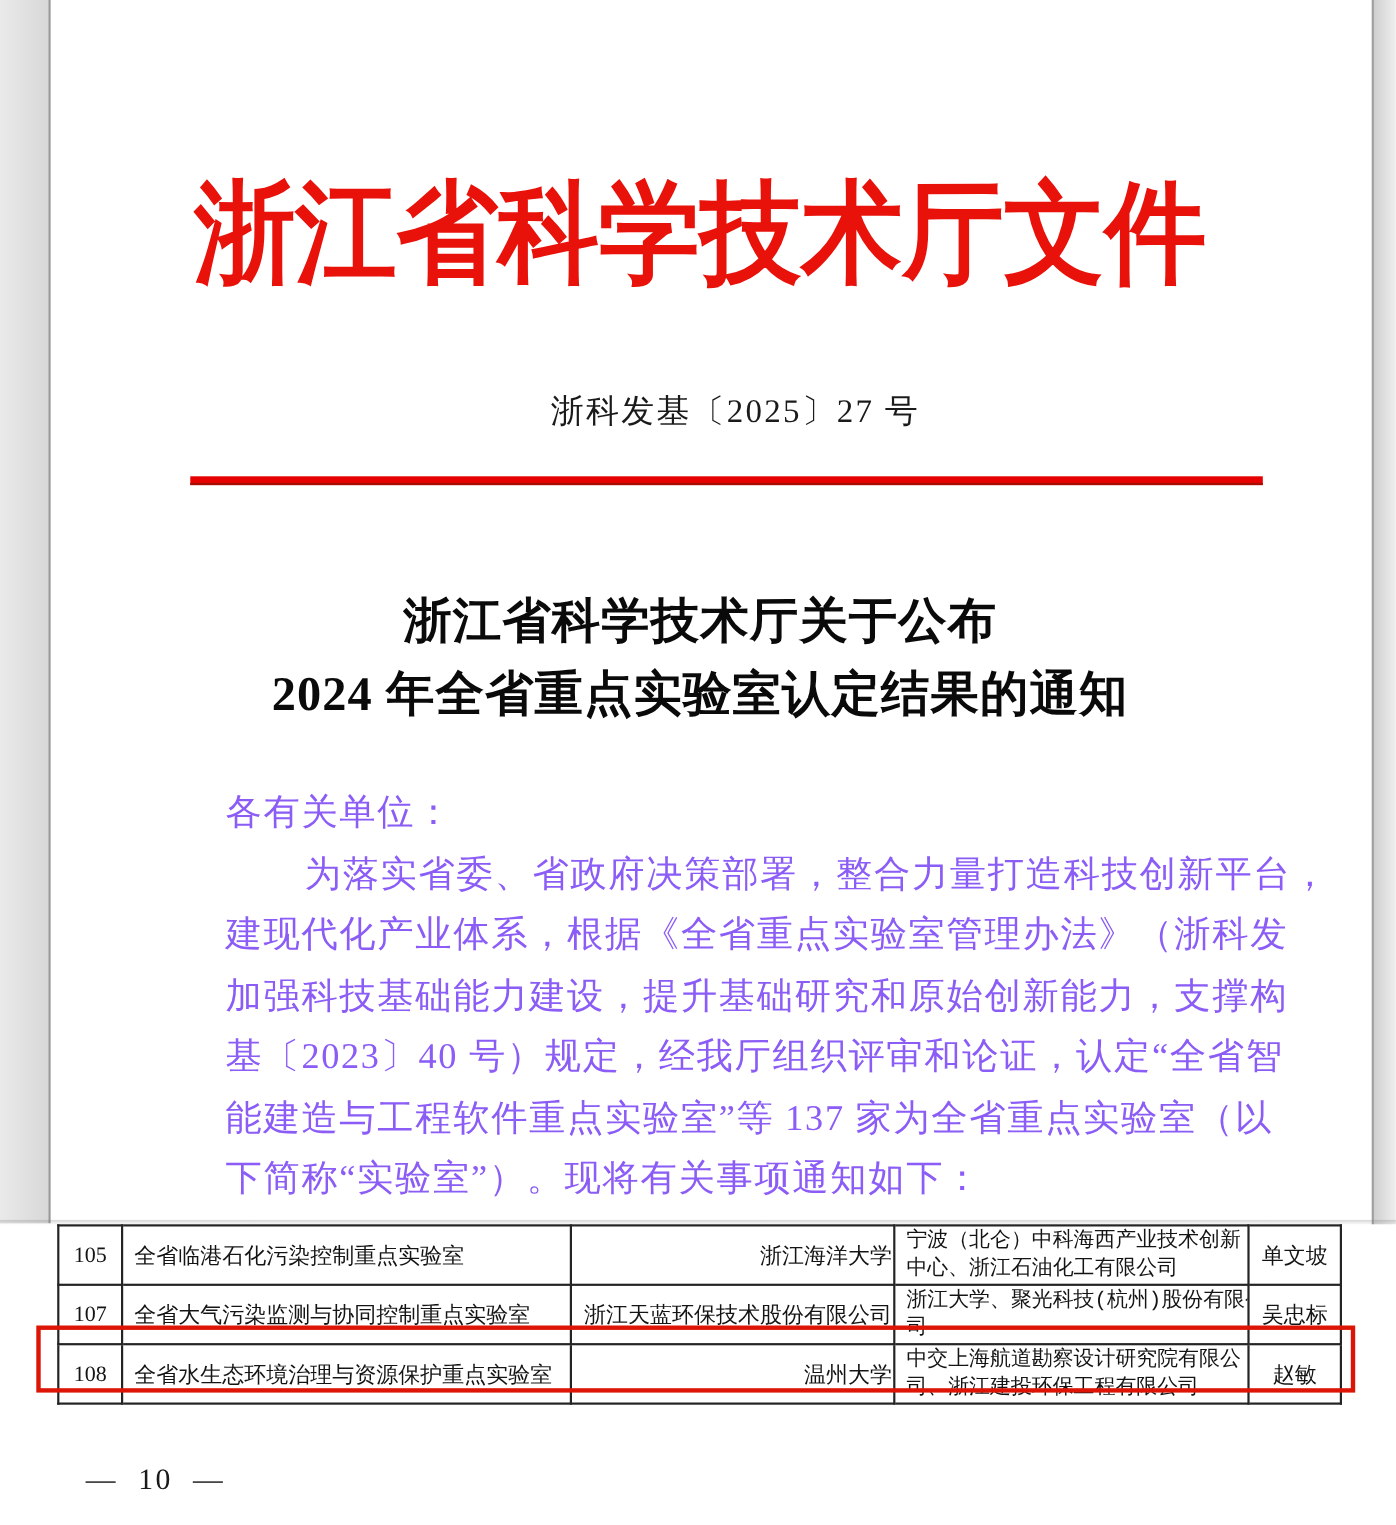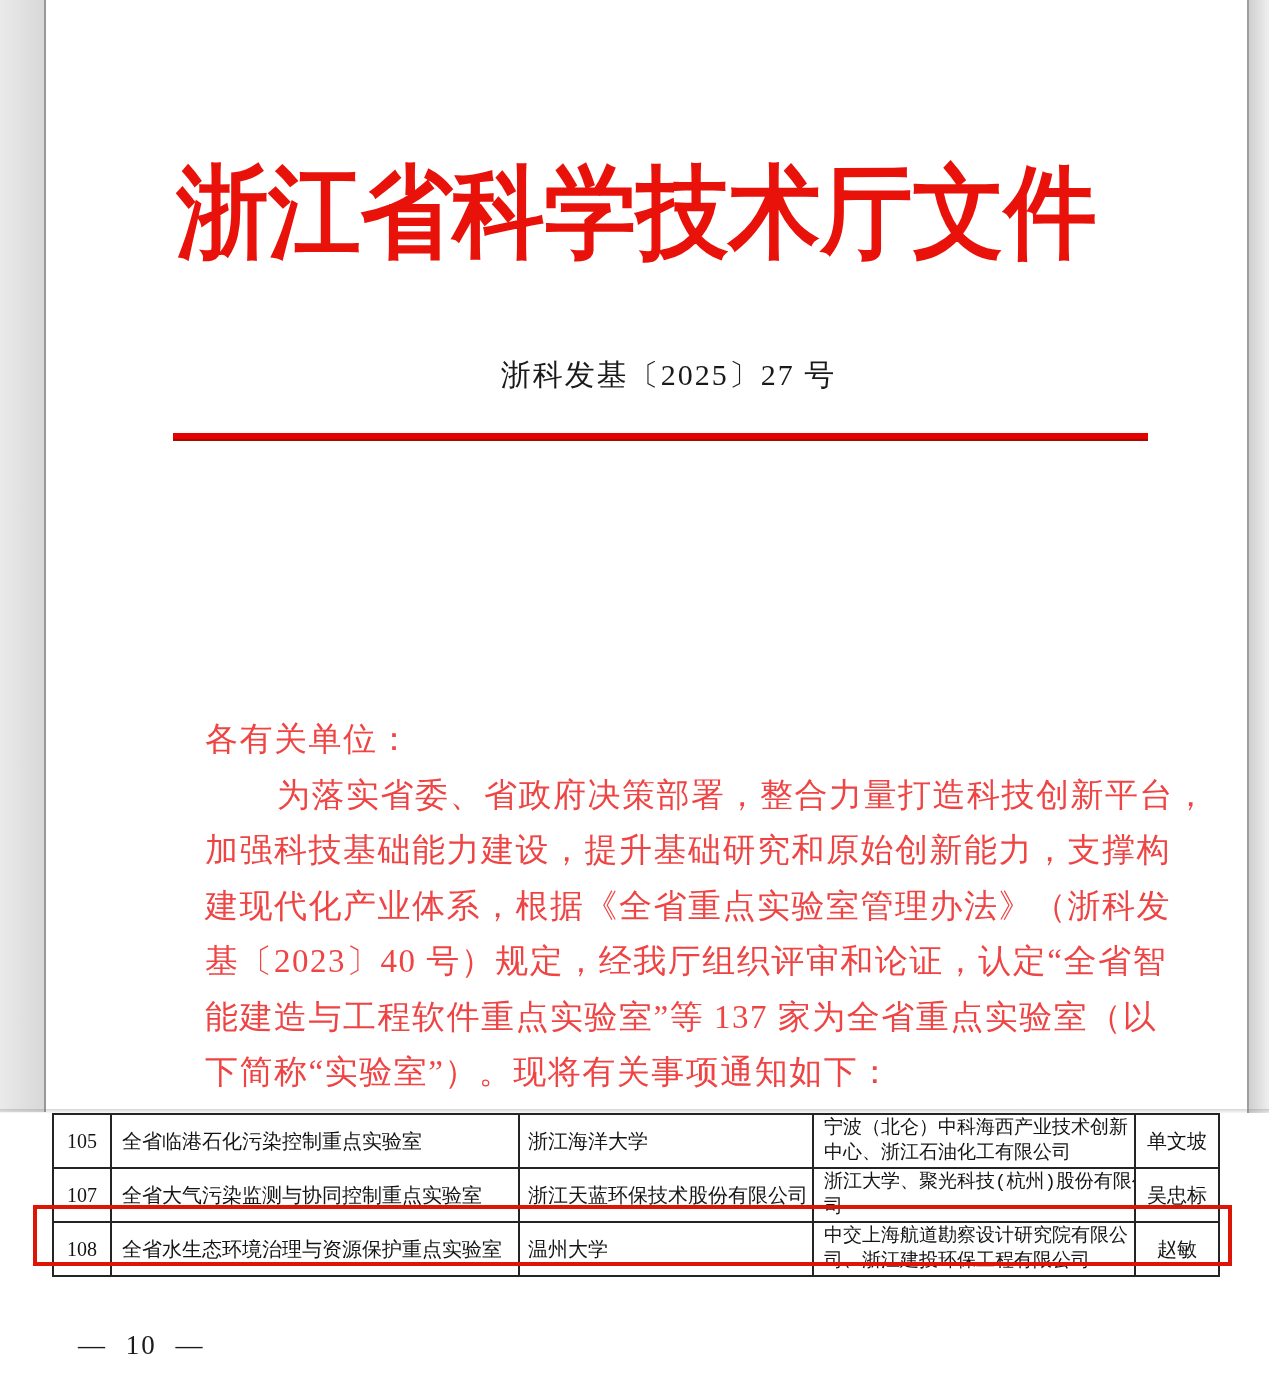--- a/index.html
+++ b/index.html
@@ -92,6 +92,10 @@
 
   <div class="red-rule"></div>
 
+  <div class="notice-title">
+    <div>浙江省科学技术厅关于公布</div>
+    <div>2024 年全省重点实验室认定结果的通知</div>
+  </div>
 
   <div class="body-lines">
     <div>各有关单位：</div>

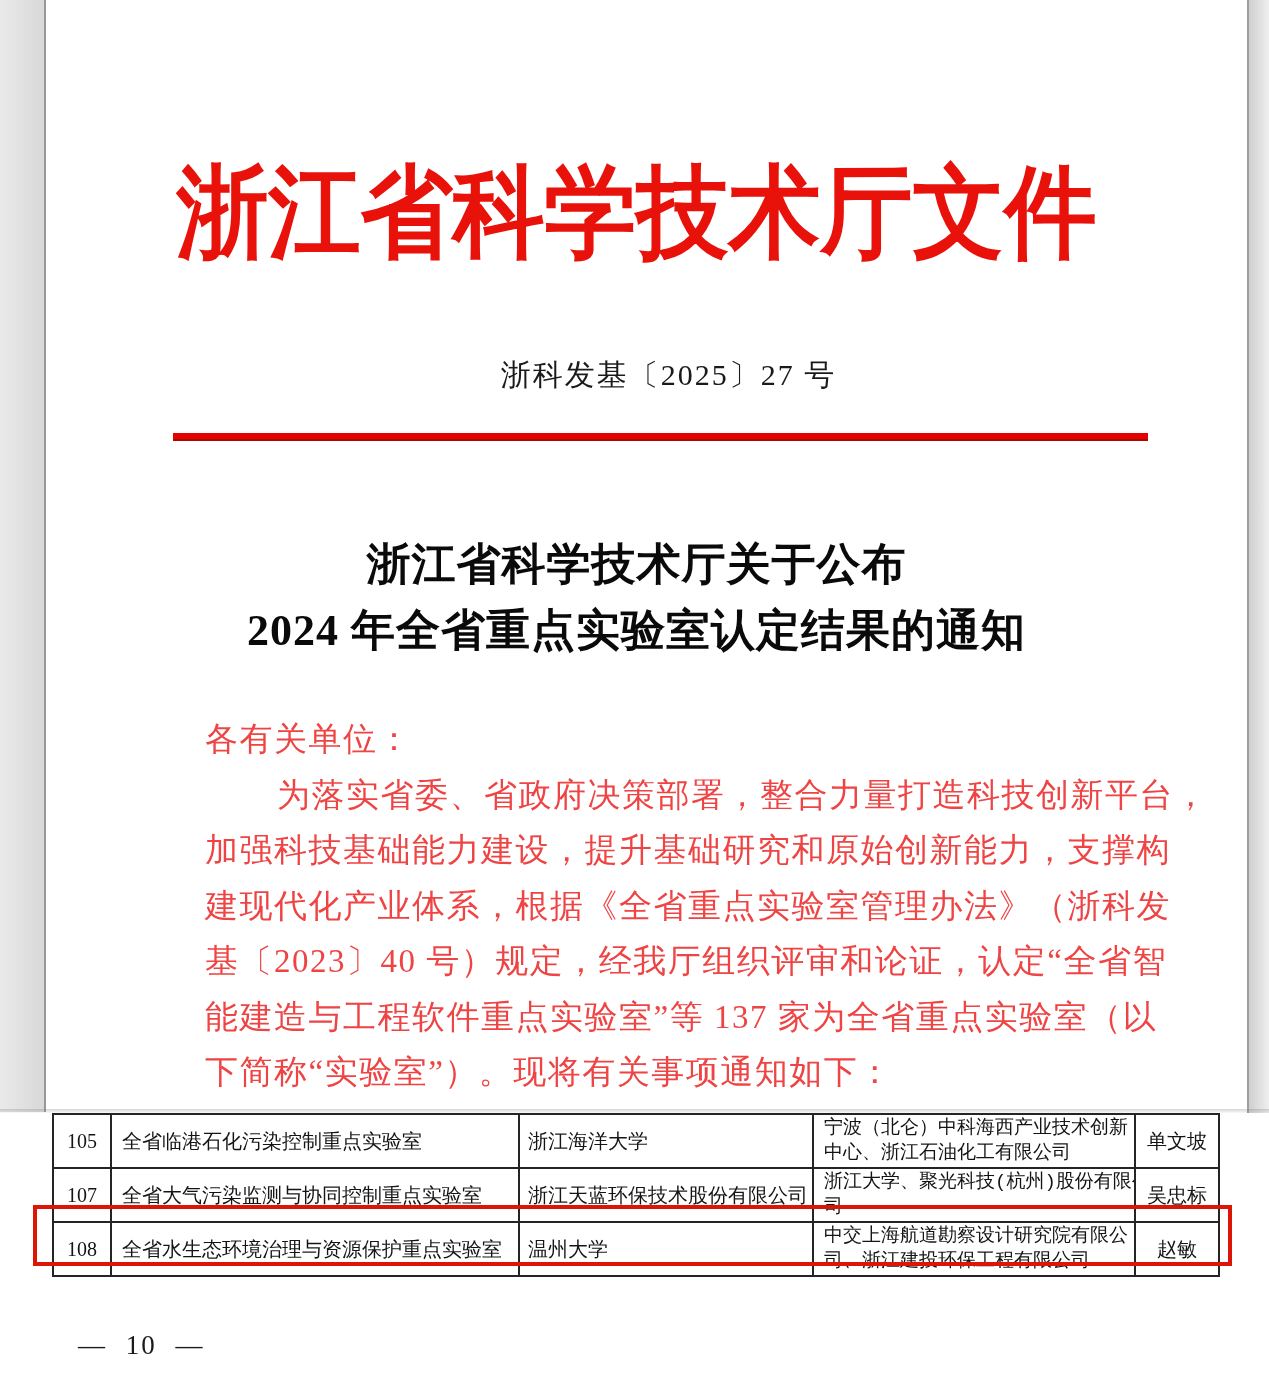--- a/index.html
+++ b/index.html
@@ -47,7 +47,7 @@
   }
   .body-lines{
     position:absolute;left:159px;top:712px;width:960px;
-    font-size:33px;line-height:55.5px;color:#ef4444;letter-spacing:1.5px;
+    font-size:33px;line-height:55.5px;color:#8b5cf6;letter-spacing:1.5px;
     white-space:nowrap;
   }
   .body-lines .indent{padding-left:72px;}

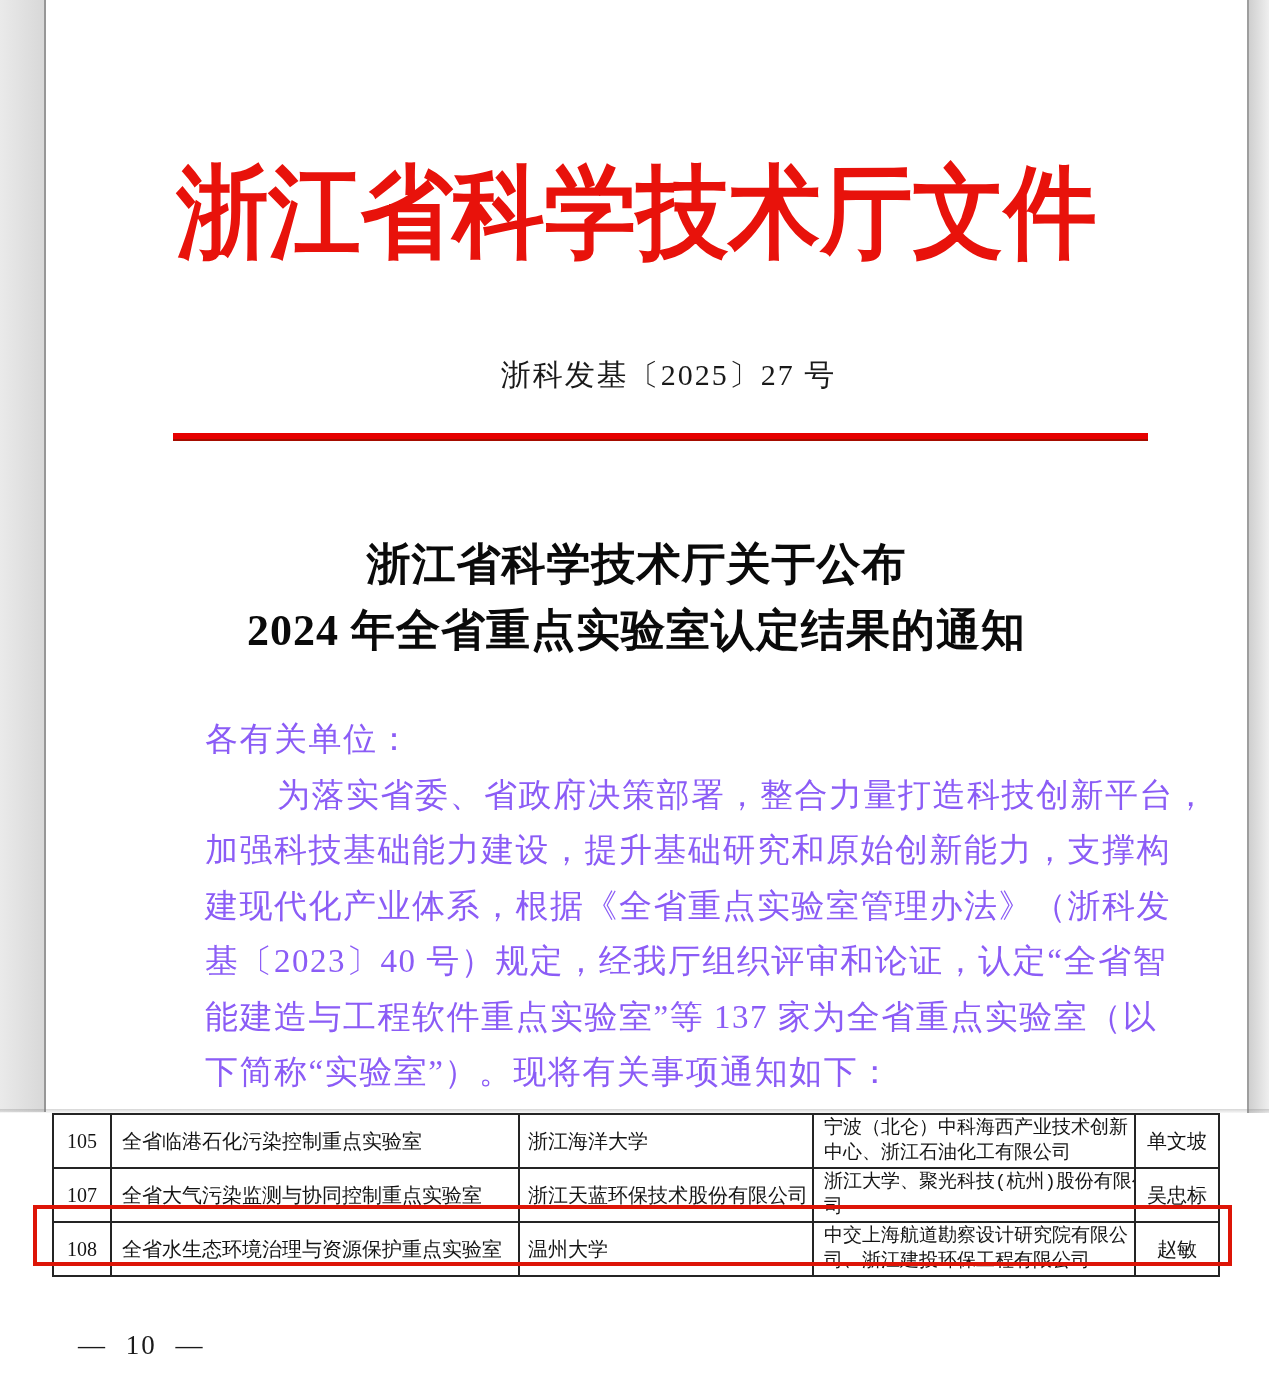--- a/index.html
+++ b/index.html
@@ -100,8 +100,8 @@
   <div class="body-lines">
     <div>各有关单位：</div>
     <div class="indent">为落实省委、省政府决策部署，整合力量打造科技创新平台，</div>
+    <div>建现代化产业体系，根据《全省重点实验室管理办法》（浙科发</div>
     <div>加强科技基础能力建设，提升基础研究和原始创新能力，支撑构</div>
-    <div>建现代化产业体系，根据《全省重点实验室管理办法》（浙科发</div>
     <div>基〔2023〕40 号）规定，经我厅组织评审和论证，认定“全省智</div>
     <div>能建造与工程软件重点实验室”等 137 家为全省重点实验室（以</div>
     <div>下简称“实验室”）。现将有关事项通知如下：</div>

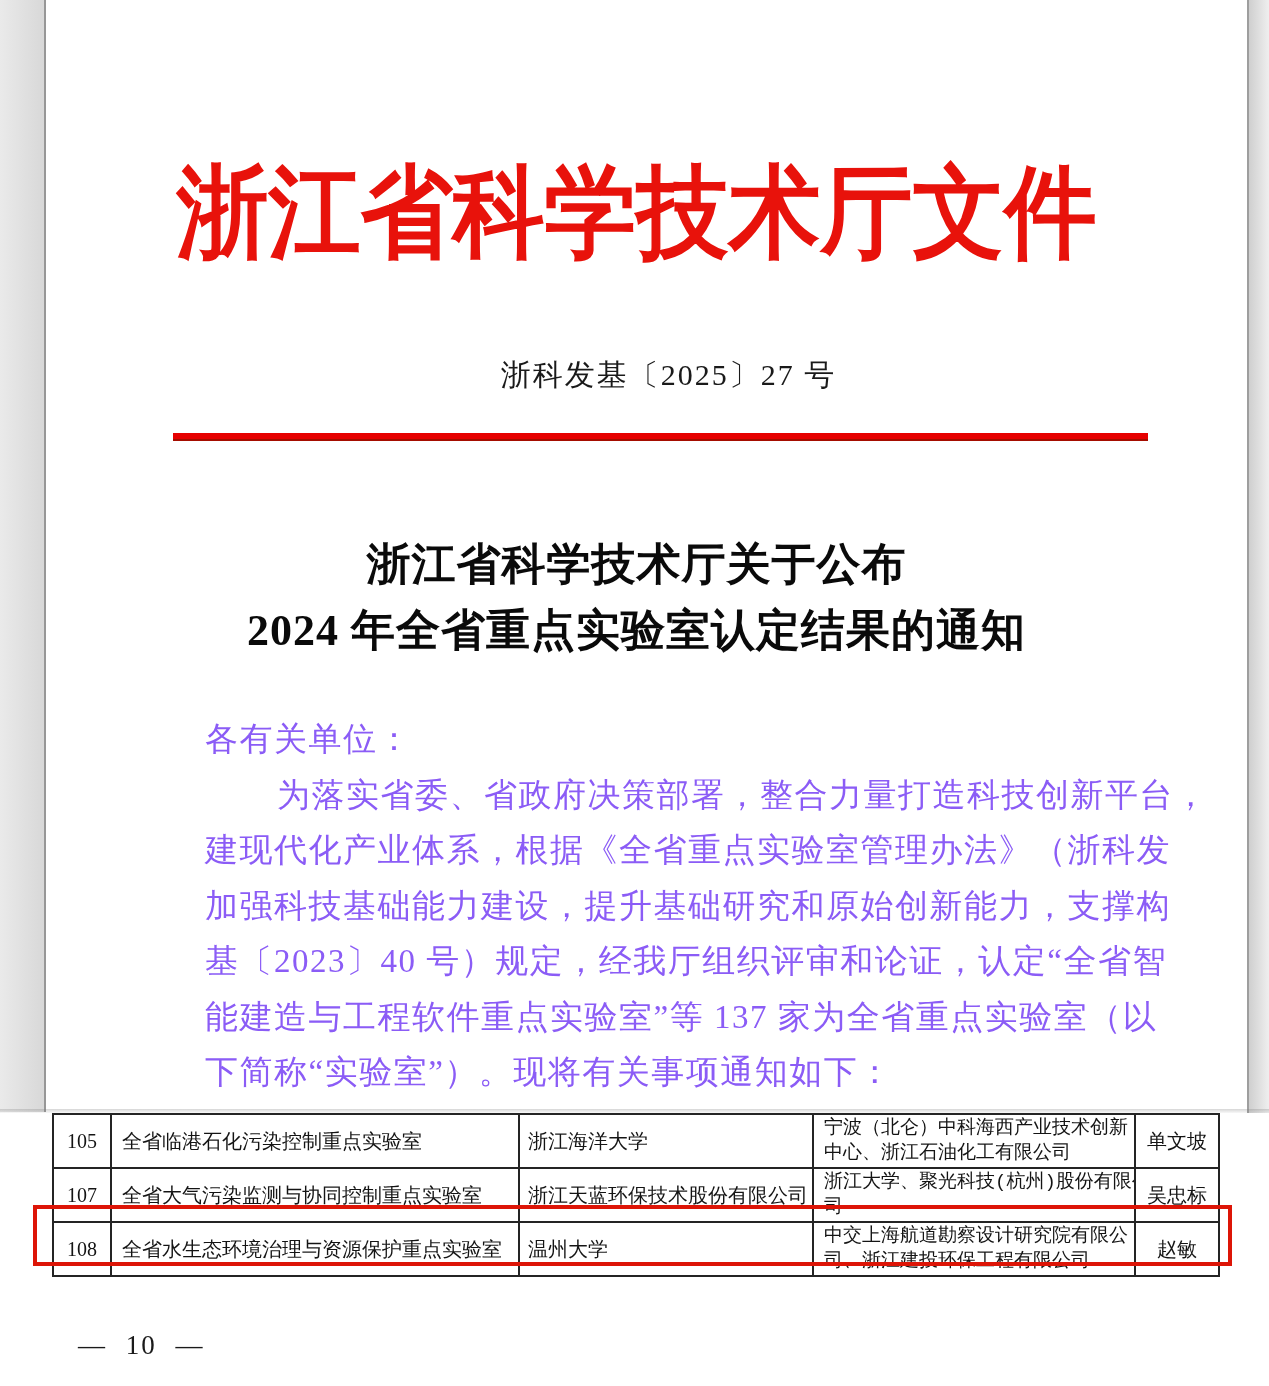--- a/index.html
+++ b/index.html
@@ -67,7 +67,7 @@
   table.labs tr:nth-child(4){height:47px;}
   td.c-no{text-align:center;}
   td.c-lab{padding-left:10px;white-space:nowrap;font-family:Liberation Serif, serif;}
-  td.c-host{padding-left:8px;white-space:nowrap;}
+  td.c-host{padding-left:8px;white-space:nowrap;text-align:right;}
   td.c-partners{padding-left:10px;font-size:19px;line-height:25px;white-space:pre;font-family:Liberation Mono, monospace;}
   td.c-director{text-align:center;}
   .highlight-box{

